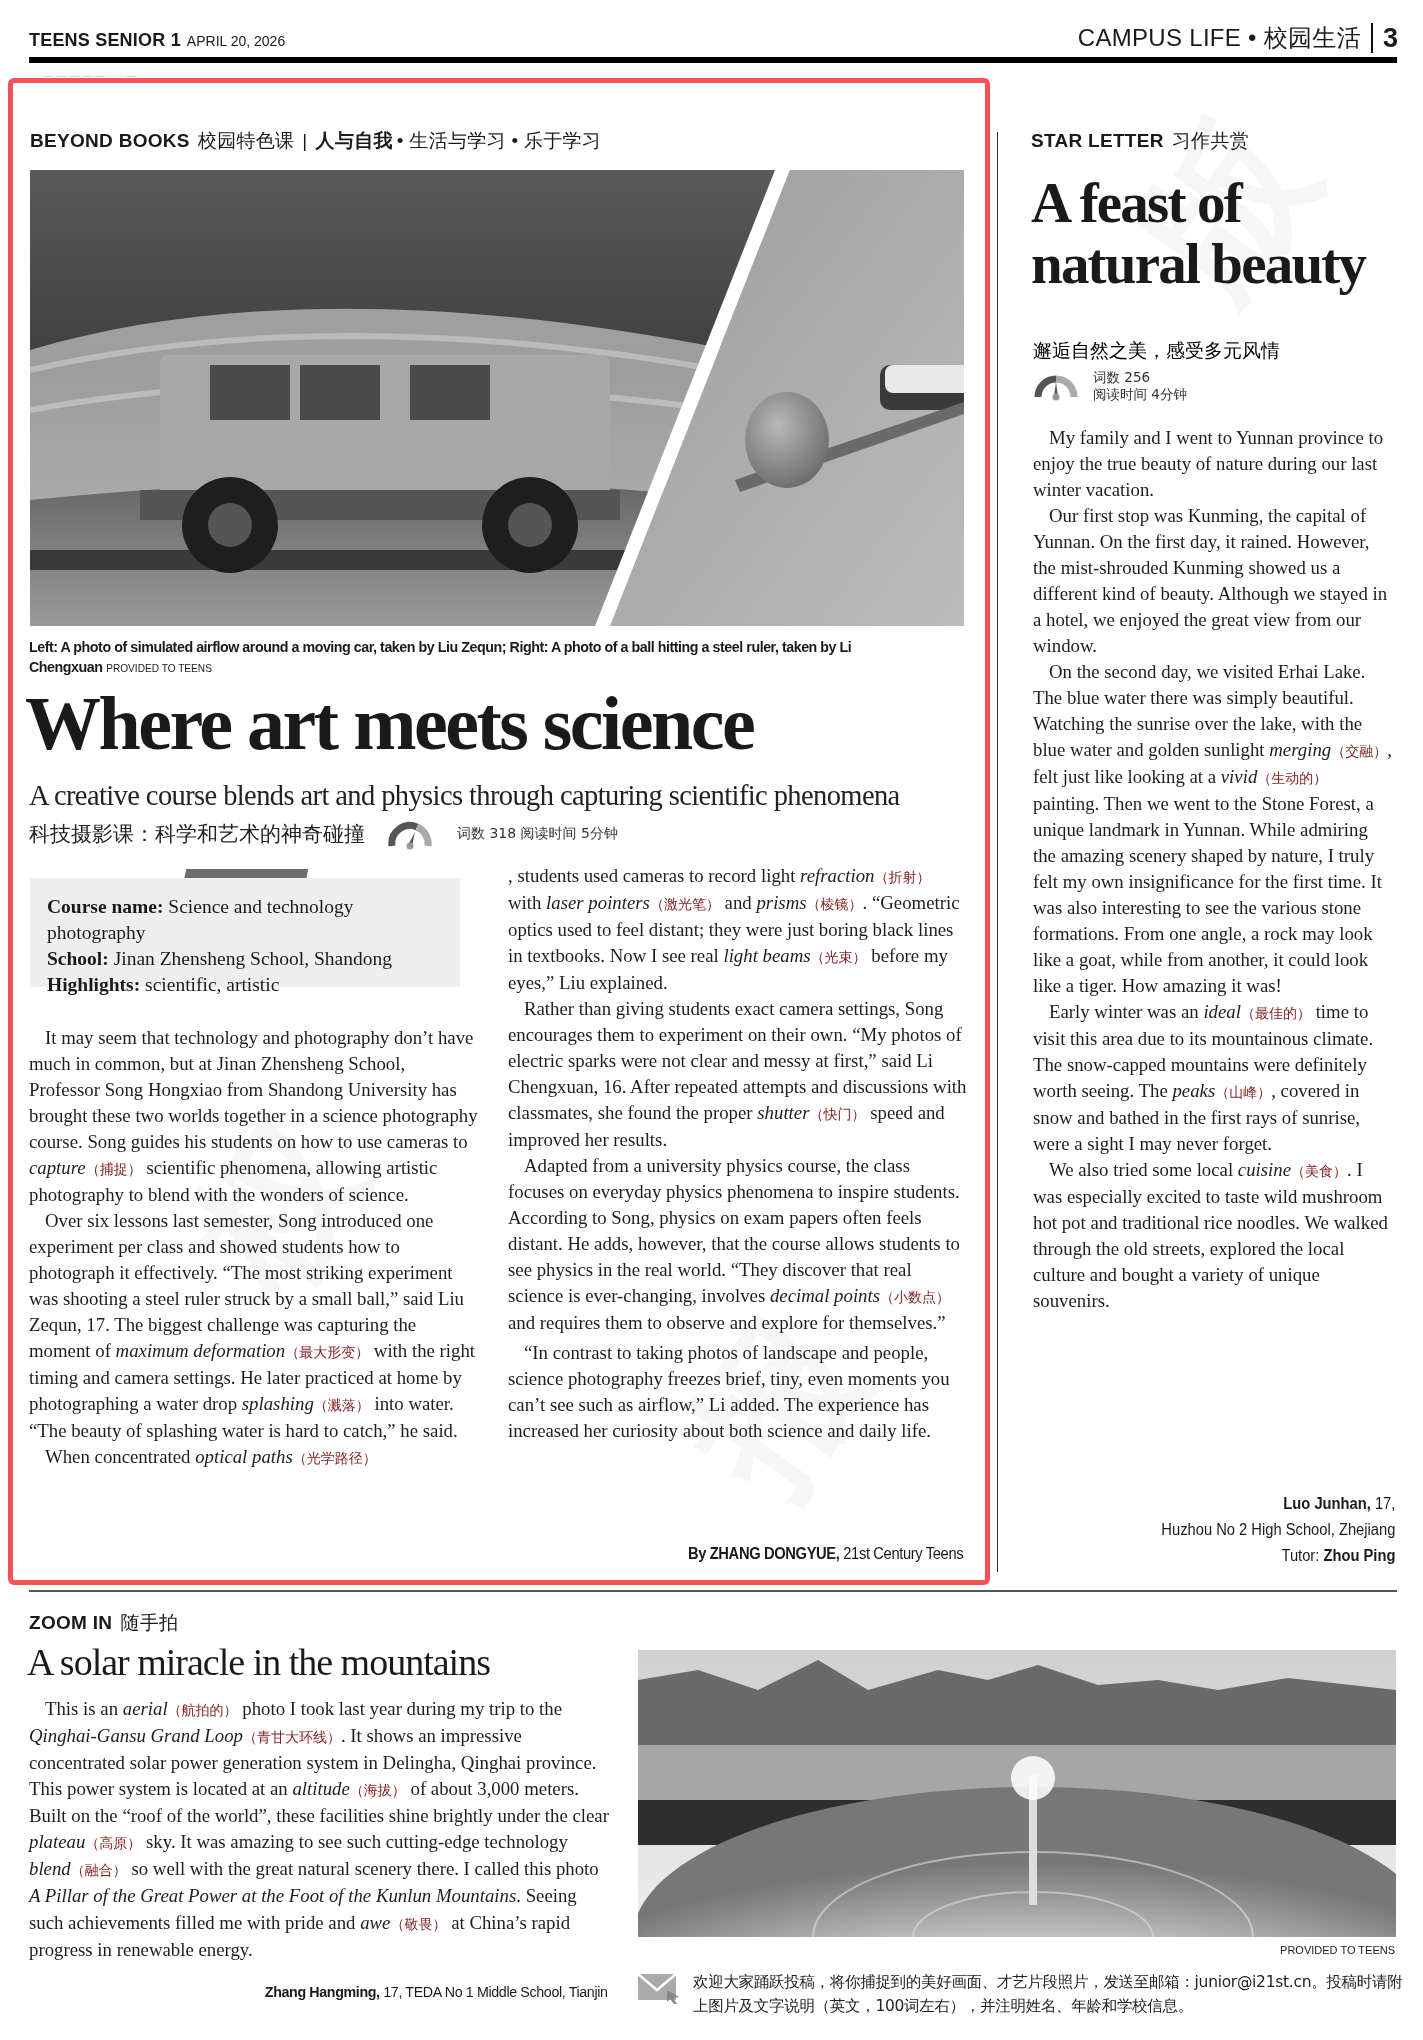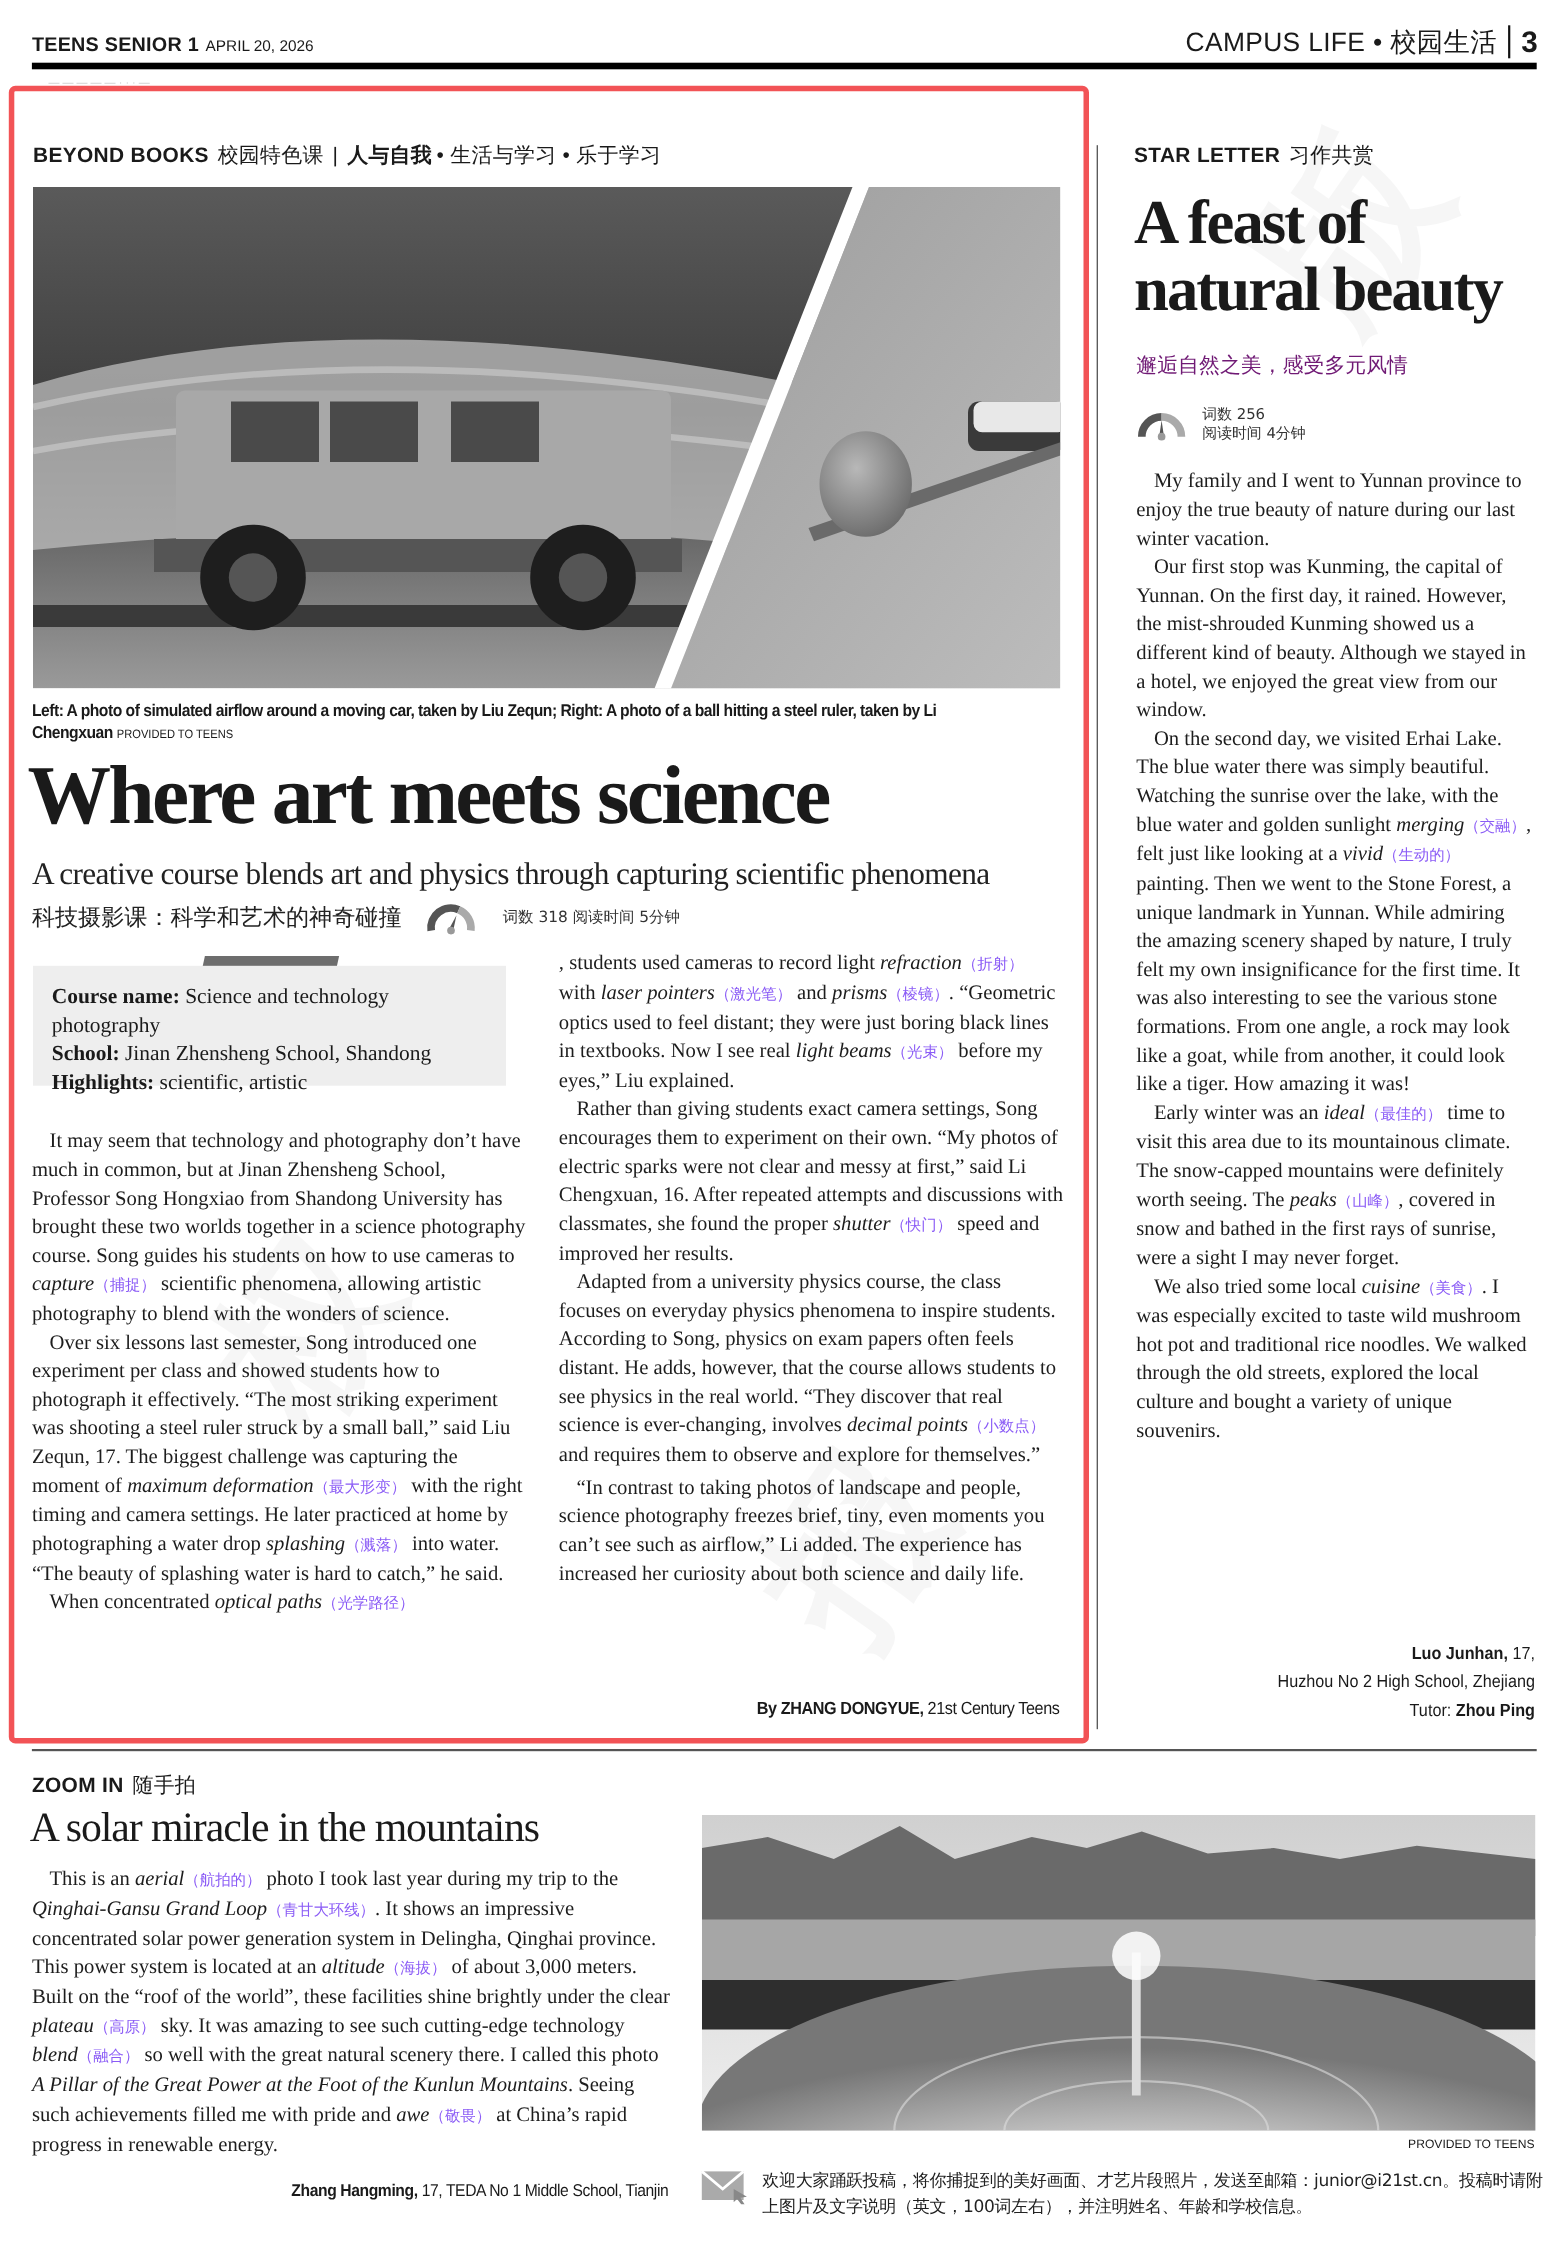--- a/index.html
+++ b/index.html
@@ -66,7 +66,7 @@
   
   #kicker-star { left: 1031px; top: 128px; }
   #star-title { left: 1031px; top: 172px; font-size: 57px; font-weight: 700; line-height: 61px; letter-spacing: -1.8px; width: 380px; }
-  #star-zh { left: 1033px; top: 319px; font-size: 19px; font-family: "DejaVu Sans", sans-serif; color: #701a75; }
+  #star-zh { left: 1033px; top: 338px; font-size: 19px; font-family: "DejaVu Sans", sans-serif; color: #000000; }
   #star-meta { left: 1033px; top: 369px; display: flex; gap: 14px; }
   #star-meta .meta-text { font-family: "DejaVu Sans", sans-serif; font-size: 13.5px; line-height: 17px; color: #333; }
   #col-star { left: 1033px; top: 425px; width: 362px; font-size: 18.8px; line-height: 26px; }

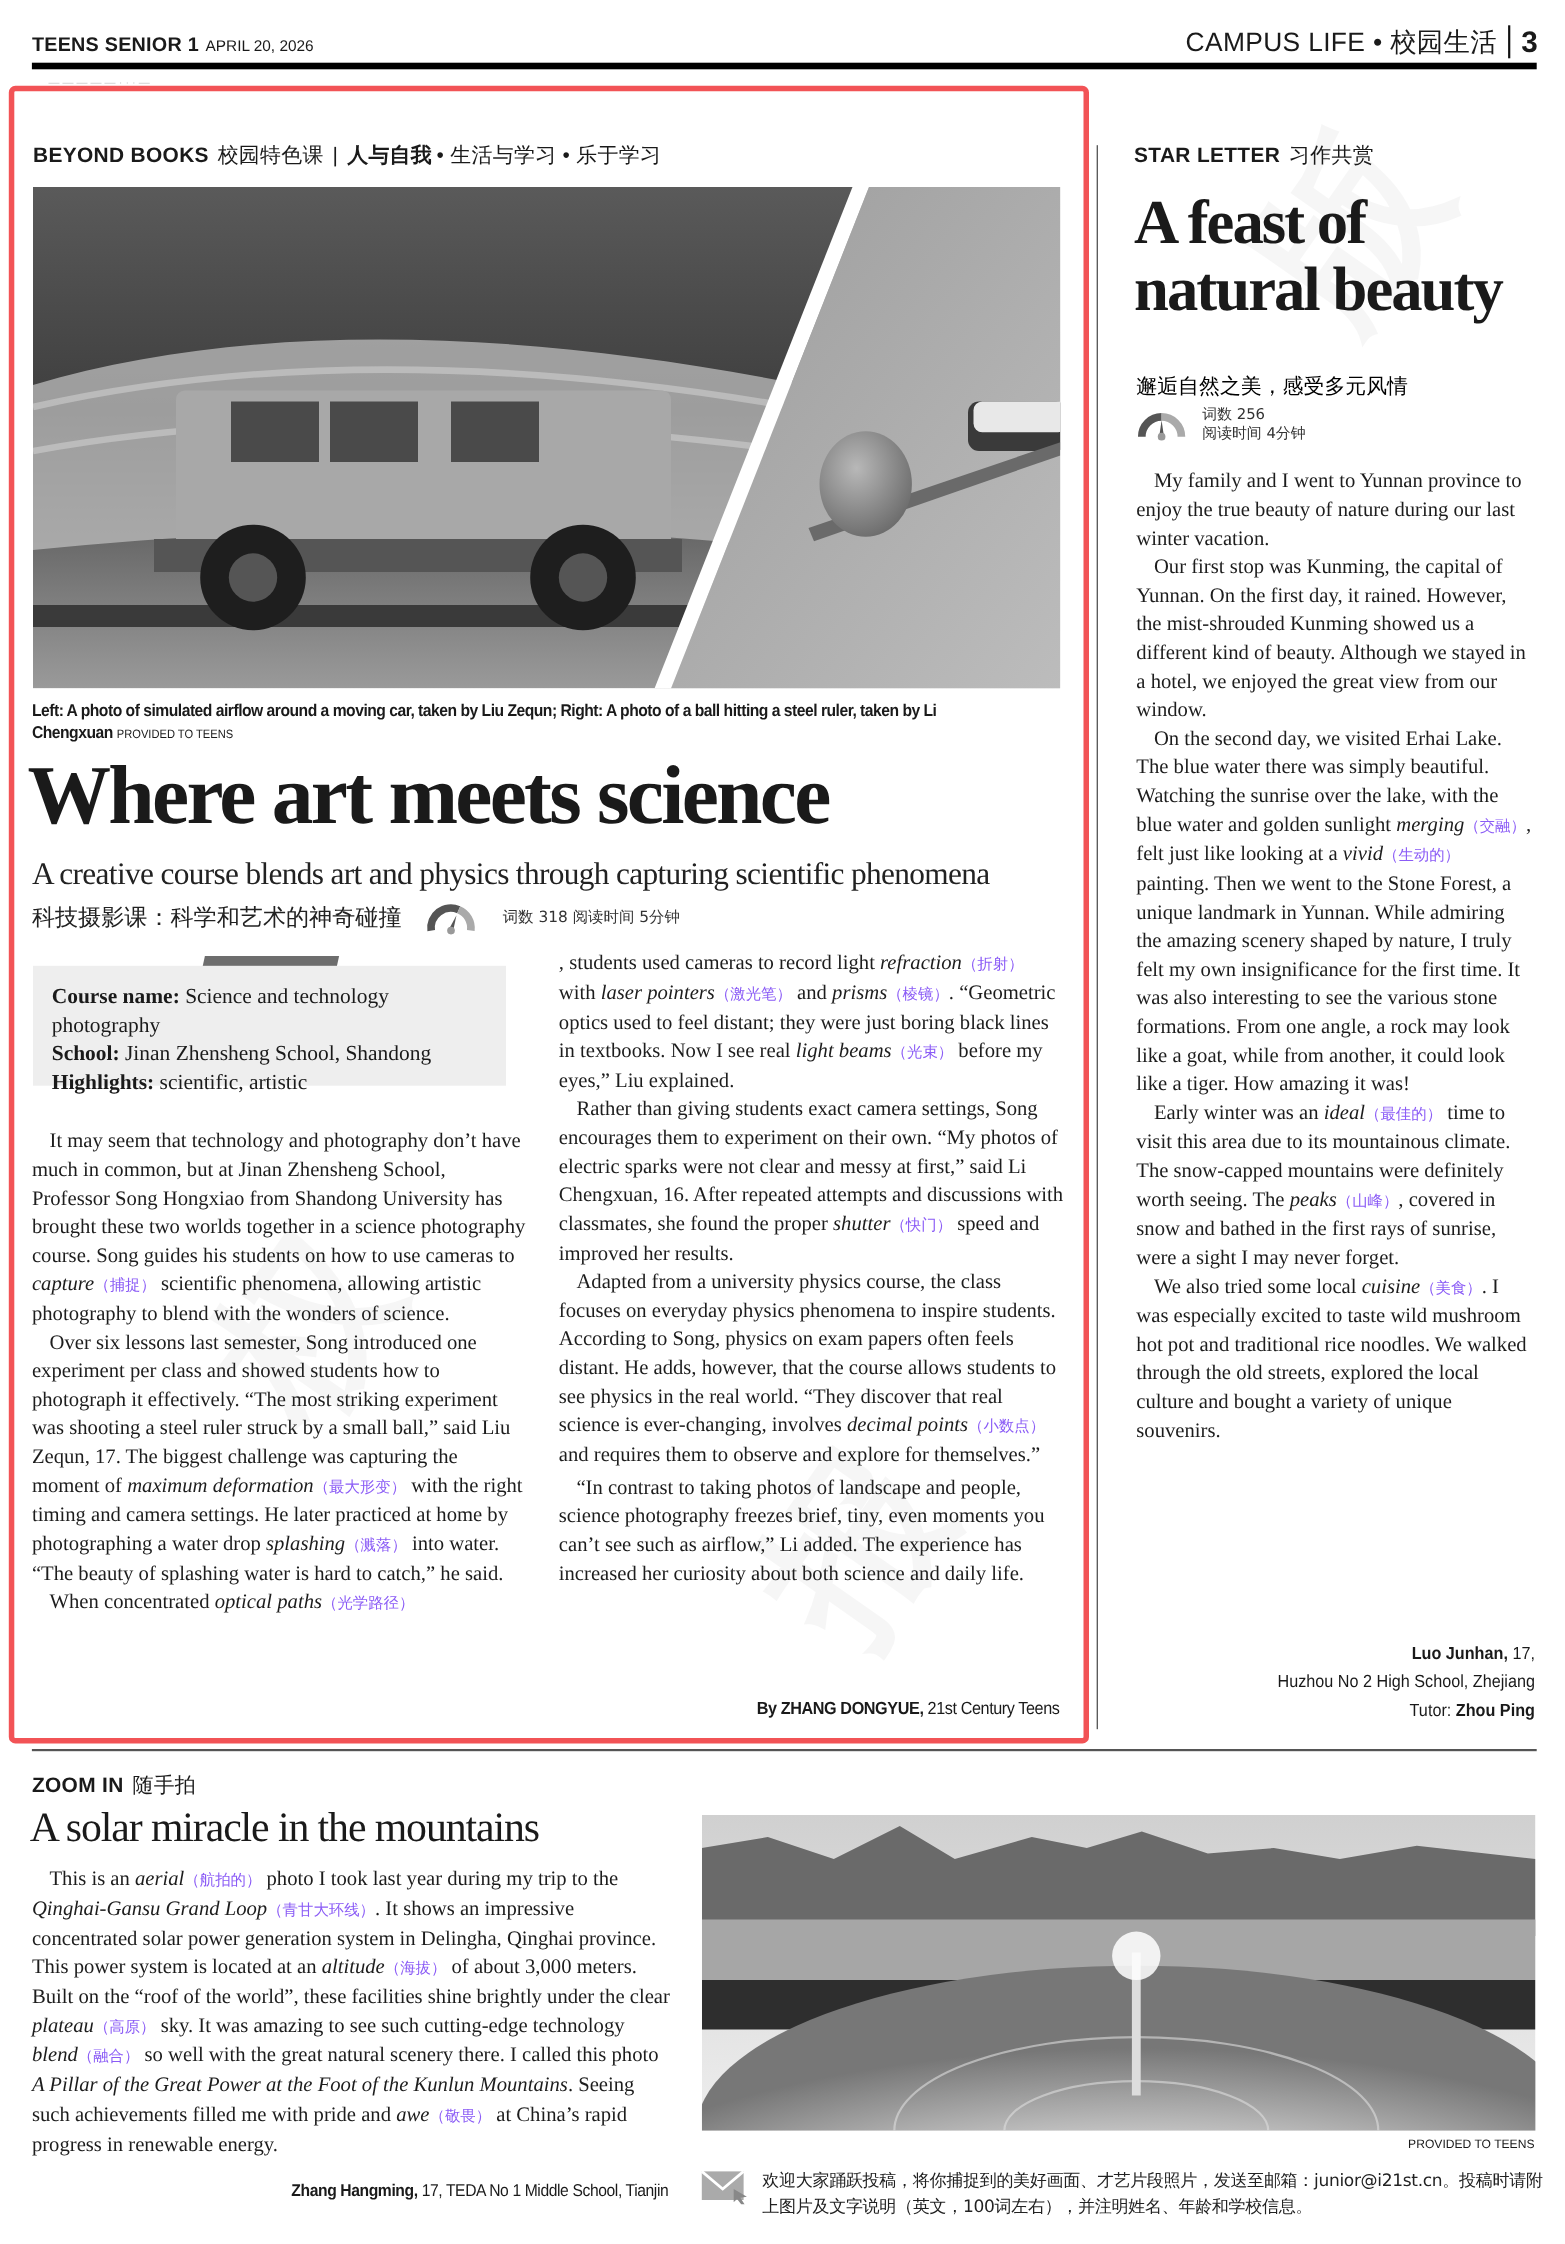--- a/index.html
+++ b/index.html
@@ -54,7 +54,7 @@
   .col p { text-indent: 16px; }
   .col p.noindent { text-indent: 0; }
   .col i { font-style: italic; }
-  .col .zh { font-family: "DejaVu Sans", sans-serif; font-size: 14px; color: #8b5cf6; }
+  .col .zh { font-family: "DejaVu Sans", sans-serif; font-size: 14px; color: #7f1d1d; }
   #col-a { left: 29px; top: 1025px; width: 450px; }
   #col-b { left: 508px; top: 863px; width: 460px; }
   #byline-main { right: 460px; top: 1545px; font-size: 16px; font-family: "Liberation Sans", sans-serif; letter-spacing: -0.4px; transform: scaleX(0.92); transform-origin: right top; }

